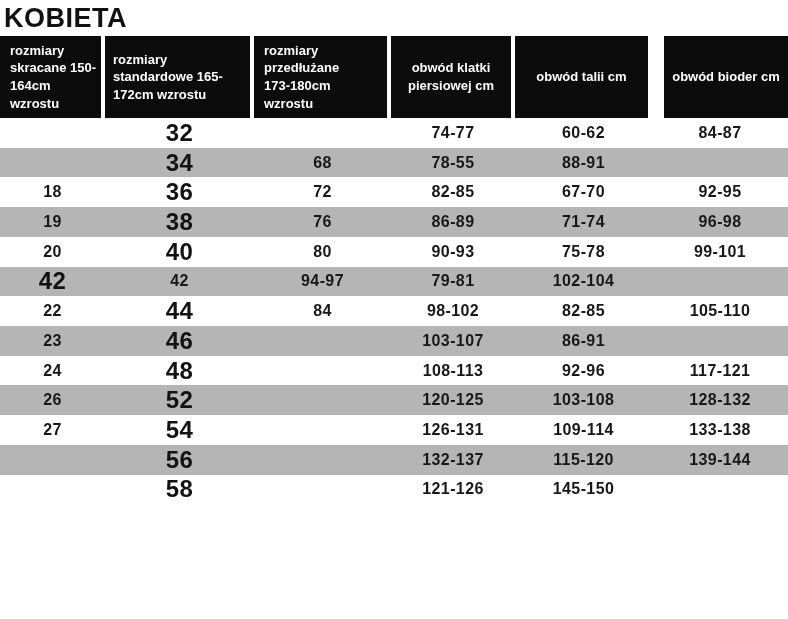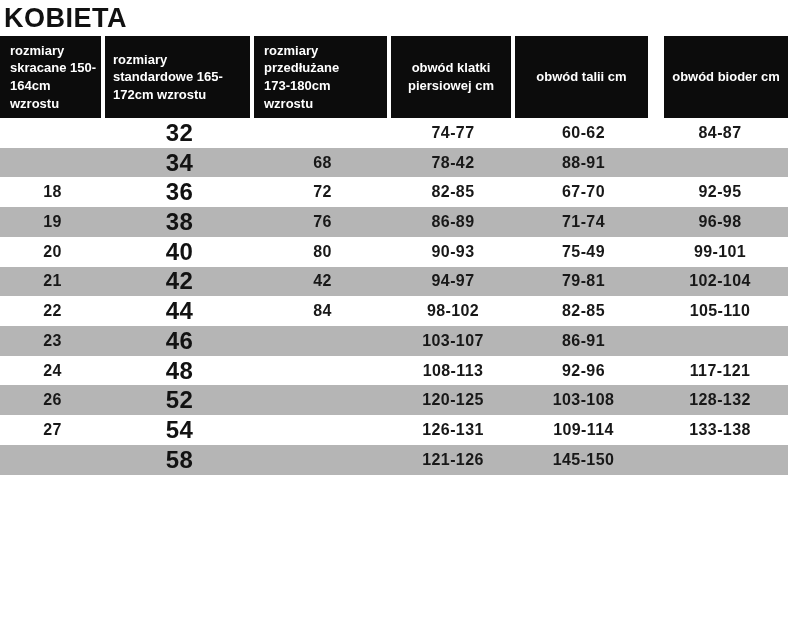--- a/index.html
+++ b/index.html
@@ -96,7 +96,7 @@
           <div class="cell cell-0"></div>
           <div class="cell cell-1">34</div>
           <div class="cell cell-2">68</div>
-          <div class="cell cell-3">78-42</div>
+          <div class="cell cell-3">78-55</div>
           <div class="cell cell-5">88-91</div>
         </div>
         <div class="row grid-cols">

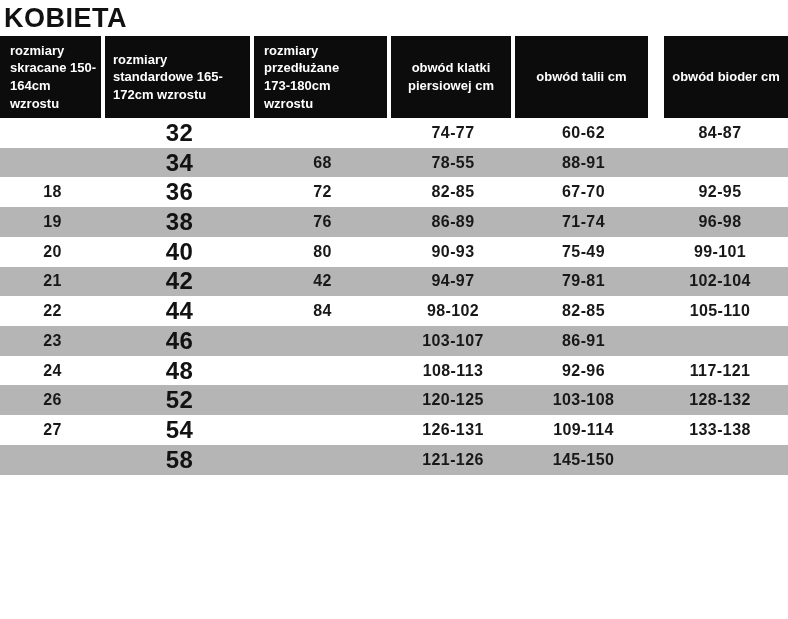--- a/index.html
+++ b/index.html
@@ -120,7 +120,7 @@
           <div class="cell cell-1">40</div>
           <div class="cell cell-2">80</div>
           <div class="cell cell-3">90-93</div>
-          <div class="cell cell-4">75-49</div>
+          <div class="cell cell-4">75-78</div>
           <div class="cell cell-5">99-101</div>
         </div>
         <div class="row grid-cols">

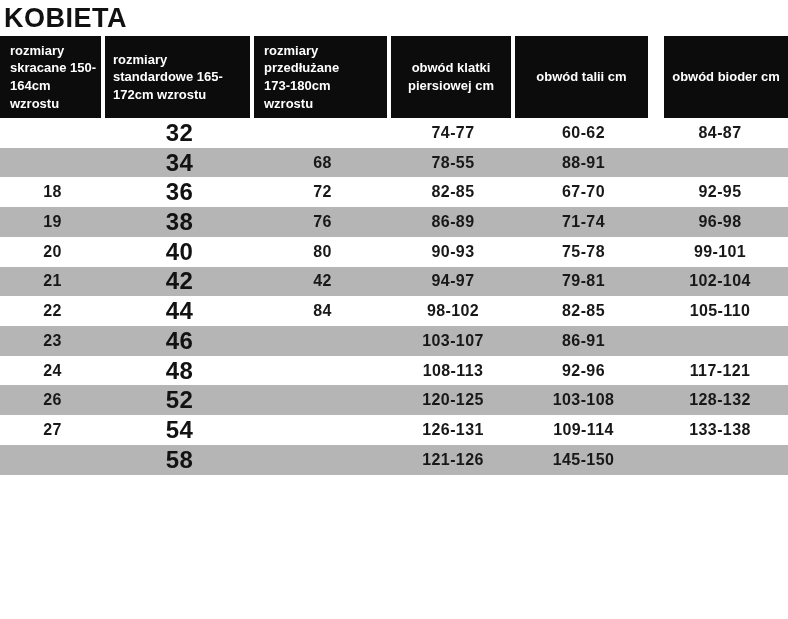--- a/index.html
+++ b/index.html
@@ -124,7 +124,6 @@
           <div class="cell cell-5">99-101</div>
         </div>
         <div class="row grid-cols">
-          <div class="cell cell-0">21</div>
           <div class="cell cell-1">42</div>
           <div class="cell cell-2">42</div>
           <div class="cell cell-3">94-97</div>

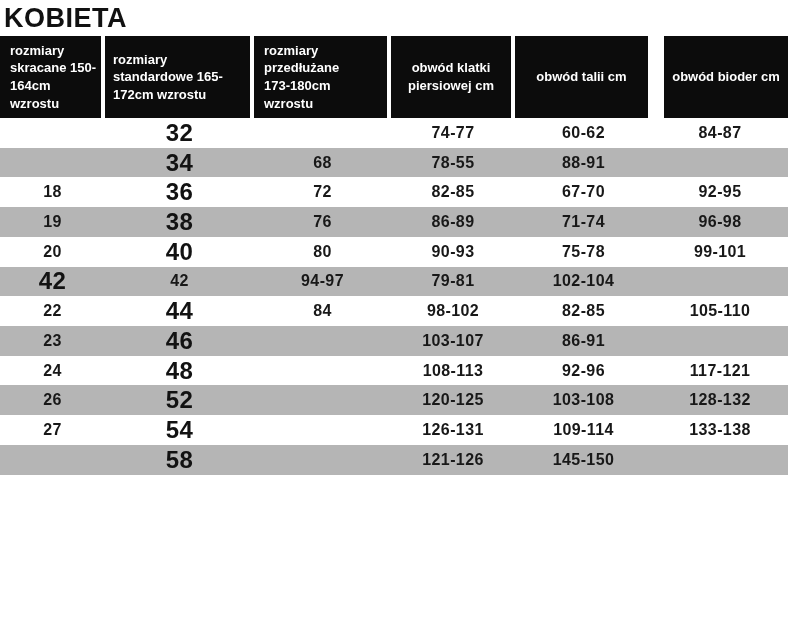--- a/index.html
+++ b/index.html
@@ -171,6 +171,14 @@
         </div>
         <div class="row grid-cols">
           <div class="cell cell-0"></div>
+          <div class="cell cell-1">56</div>
+          <div class="cell cell-2"></div>
+          <div class="cell cell-3">132-137</div>
+          <div class="cell cell-4">115-120</div>
+          <div class="cell cell-5">139-144</div>
+        </div>
+        <div class="row grid-cols">
+          <div class="cell cell-0"></div>
           <div class="cell cell-1">58</div>
           <div class="cell cell-2"></div>
           <div class="cell cell-4">121-126</div>

